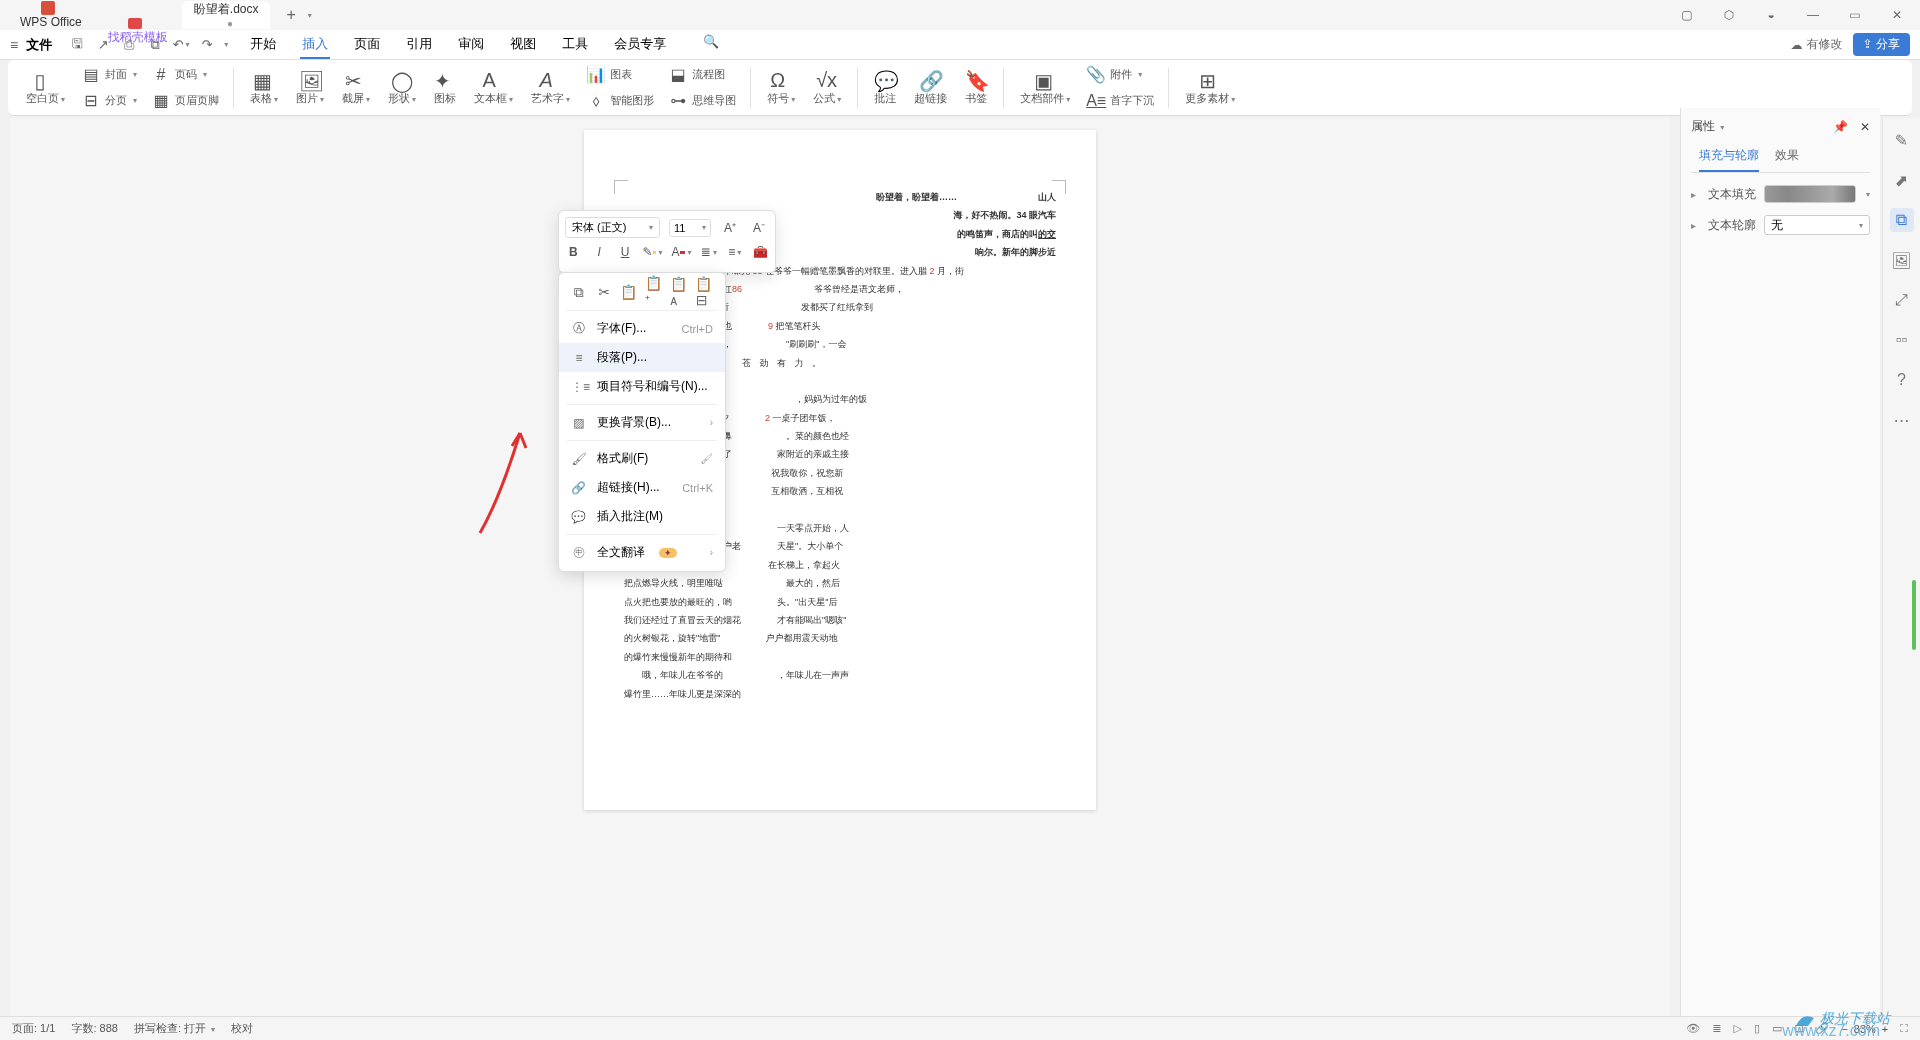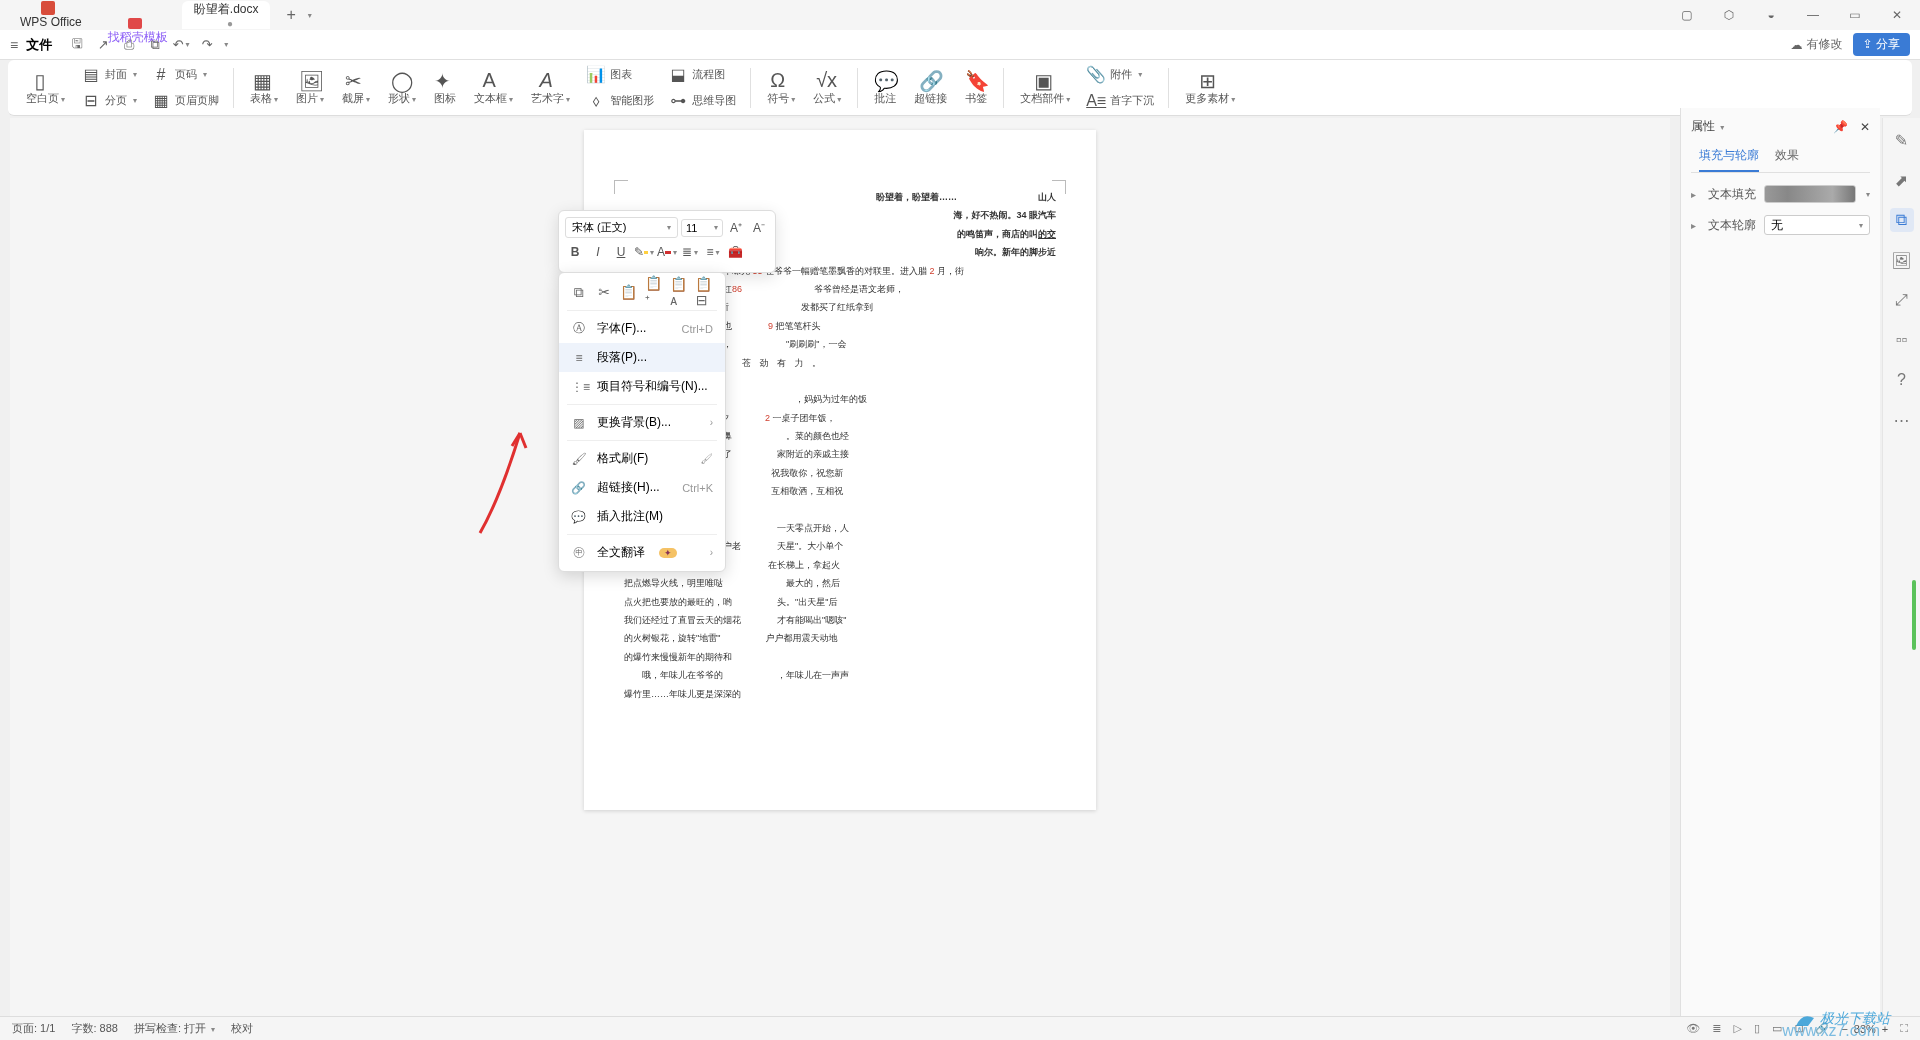--- a/index.html
+++ b/index.html
@@ -149,6 +149,17 @@
     <span class="qat-icon">↶<span class="caret">▾</span></span>
     <span class="qat-icon">↷</span>
     <span class="caret">▾</span>
+  </div>
+  <div class="menu-tabs">
+    <span class="menu-tab">开始</span>
+    <span class="menu-tab active">插入</span>
+    <span class="menu-tab">页面</span>
+    <span class="menu-tab">引用</span>
+    <span class="menu-tab">审阅</span>
+    <span class="menu-tab">视图</span>
+    <span class="menu-tab">工具</span>
+    <span class="menu-tab">会员专享</span>
+    <span class="qat-icon" style="margin-left:10px;">🔍</span>
   </div>
   <div class="menu-right">
     <span class="pending-change">

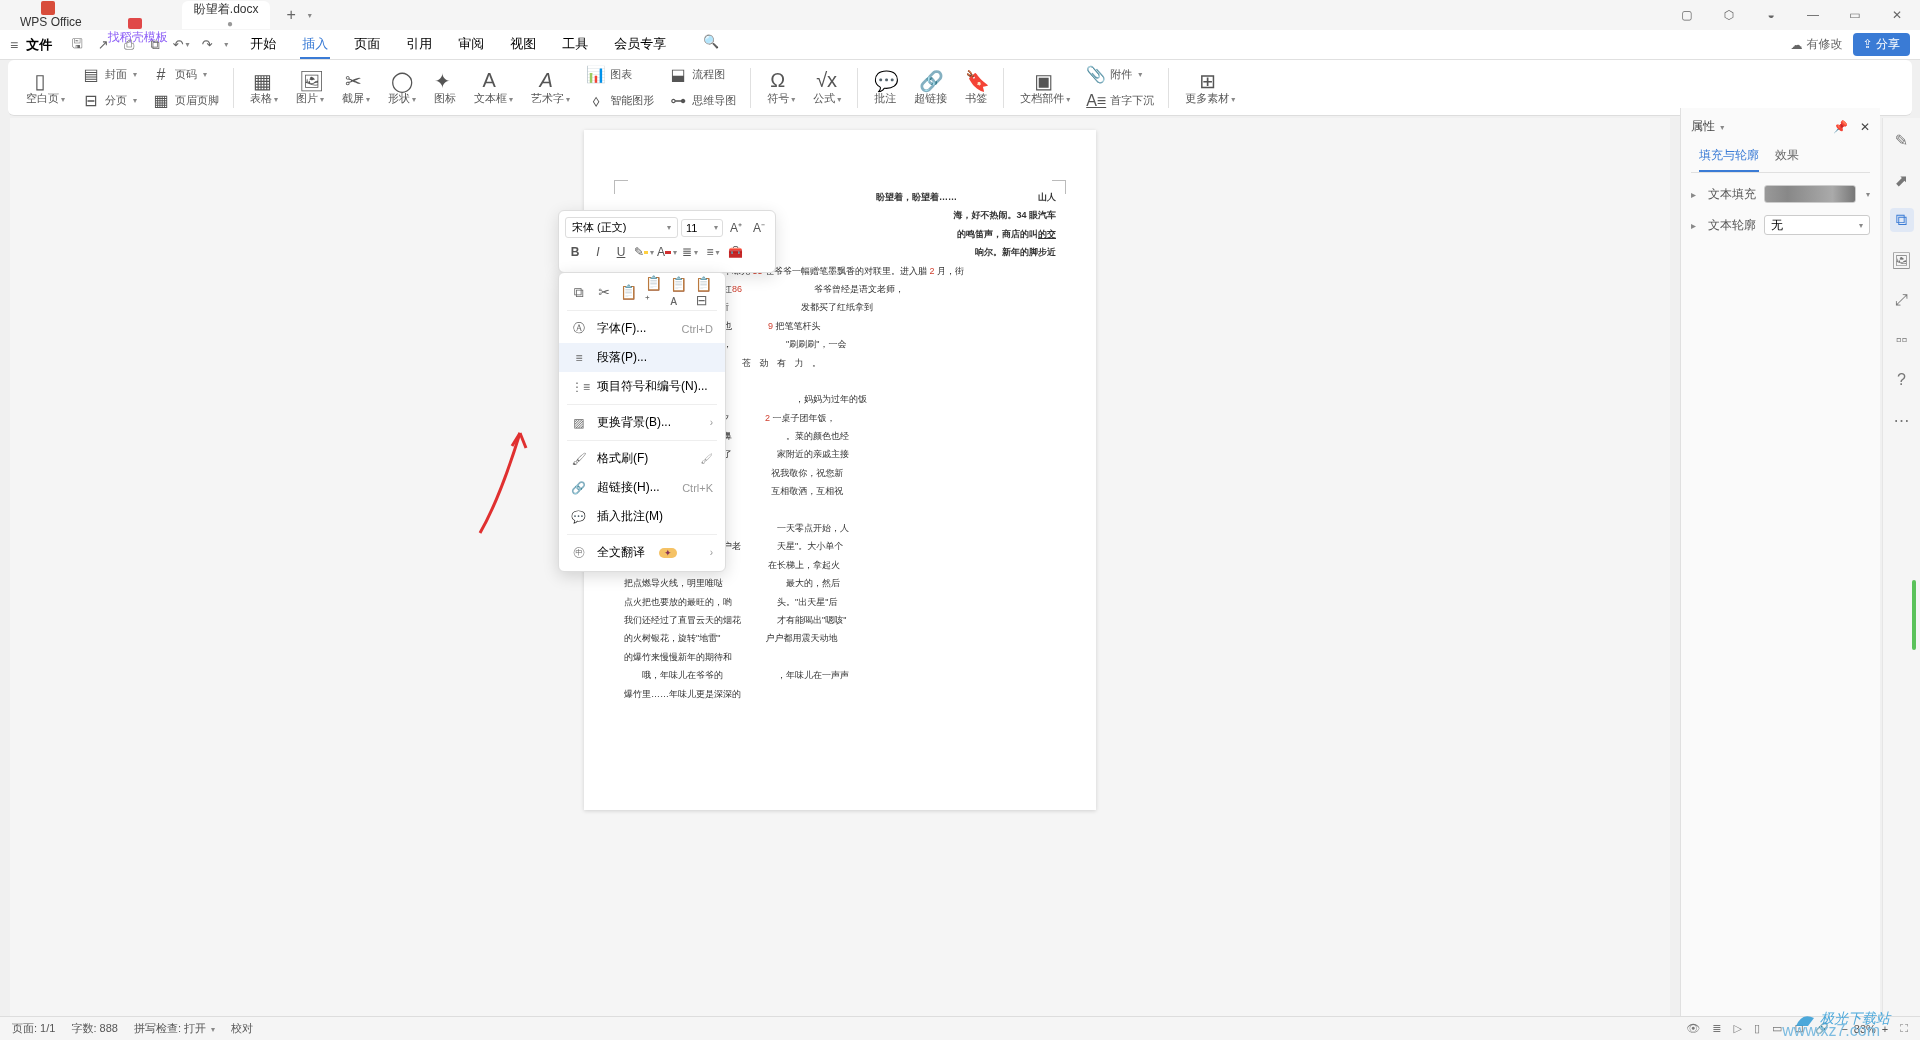--- a/index.html
+++ b/index.html
@@ -58,7 +58,7 @@
 
 
 .mini-toolbar { position: absolute; left: 558px; top: 210px; width: 218px; background: #fff; border: 1px solid #ddd; border-radius: 6px; box-shadow: 0 4px 16px rgba(0,0,0,.12); padding: 6px; z-index: 10; }
-.mini-row { display: flex; align-items: center; gap: 3px; margin-bottom: 4px; }
+.mini-row { display: flex; align-items: center; gap: 9px; margin-bottom: 4px; }
 .mini-font { flex: 1; border: 1px solid #ddd; border-radius: 3px; padding: 2px 6px; font-size: 11px; display: flex; align-items: center; justify-content: space-between; }
 .mini-size { width: 42px; border: 1px solid #ddd; border-radius: 3px; padding: 2px 4px; font-size: 11px; display: flex; align-items: center; justify-content: space-between; }
 .mini-icon { width: 20px; height: 20px; display: flex; align-items: center; justify-content: center; font-size: 12px; color: #555; cursor: pointer; border-radius: 3px; }

